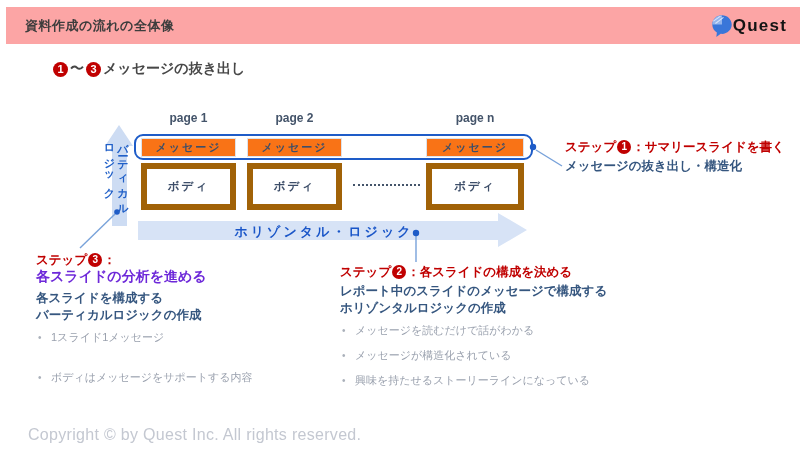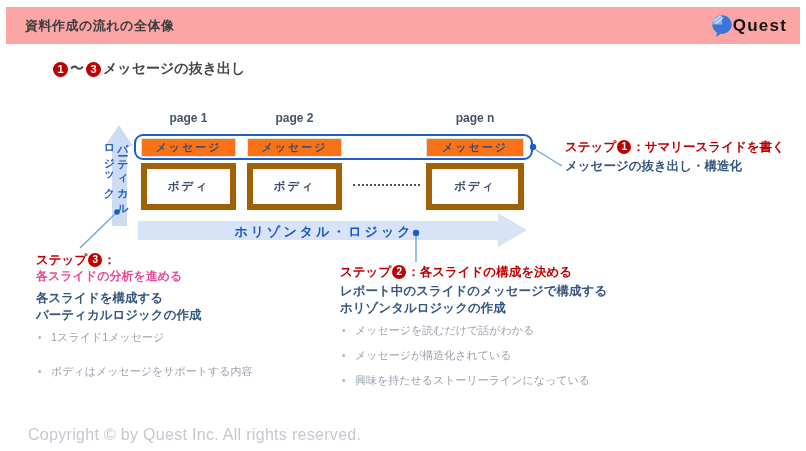--- a/index.html
+++ b/index.html
@@ -77,7 +77,7 @@
     font-size:12.5px; font-weight:bold; color:#c00000;
     display:flex; align-items:center; line-height:16px; white-space:nowrap;
   }
-  .step-title-line2 { font-size:12px; font-weight:bold; color:#ec4899; line-height:16px; }
+  .step-title-line2 { font-size:14px; font-weight:bold; color:#6d28d9; line-height:16px; }
   .step-sub {
     font-size:12.5px; font-weight:bold; color:#35567f; line-height:16.5px;
     margin-top:3px; white-space:nowrap;

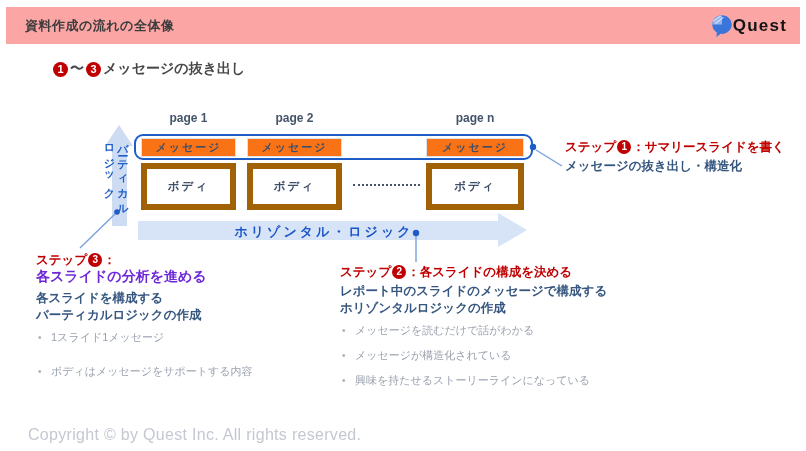--- a/index.html
+++ b/index.html
@@ -91,7 +91,7 @@
     content:"\2022"; position:absolute; left:2px; top:1px;
     font-size:10px; color:#aab0ba;
   }
-  .bullets.gap23 li + li { margin-top:22px; }
+  .bullets.gap23 li + li { margin-top:28px; }
   .bullets.gap25 li + li { margin-top:13px; }
 
   

